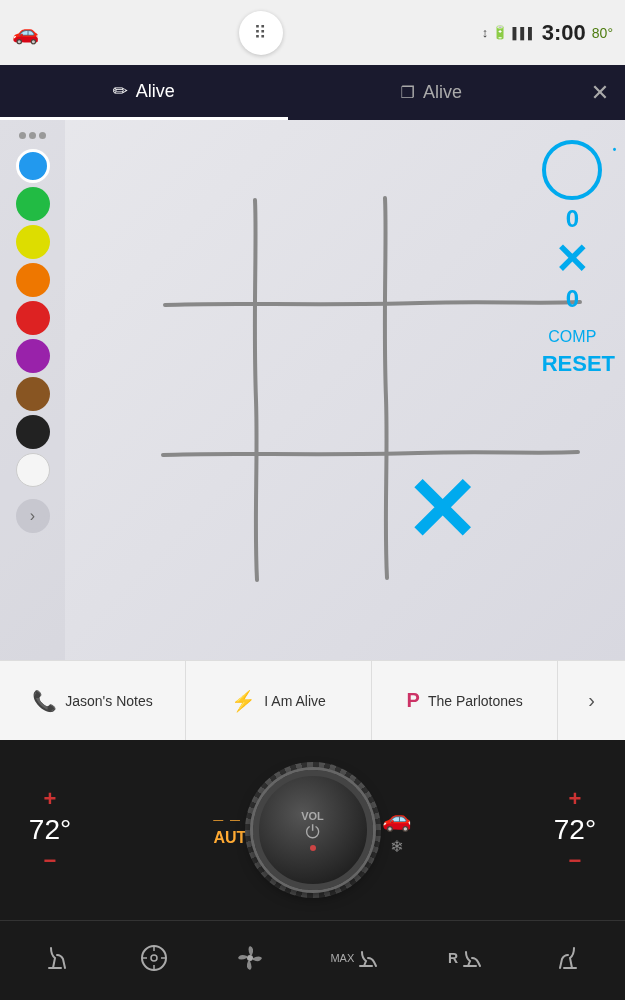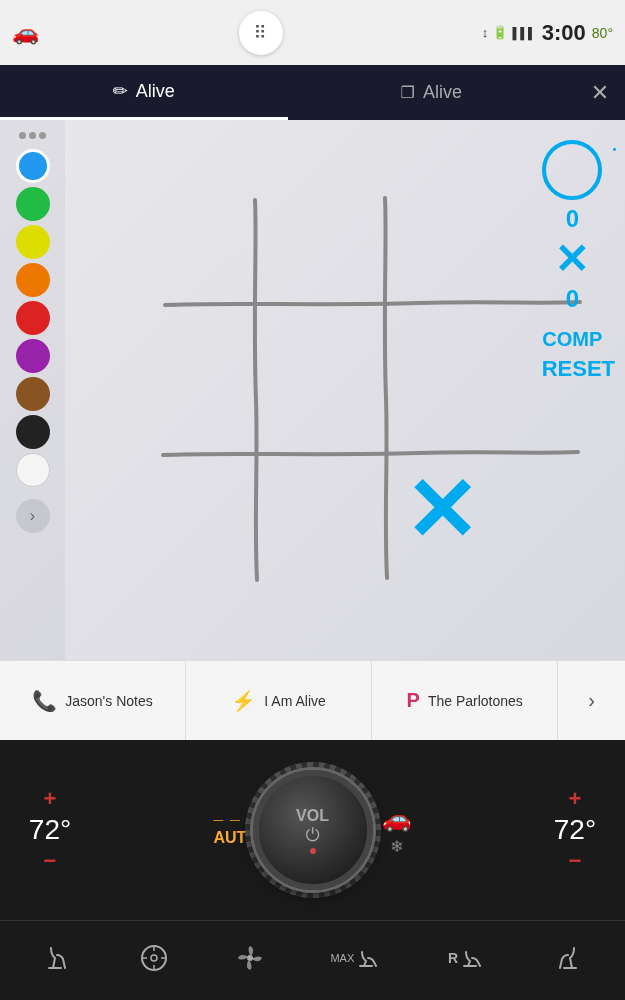--- a/index.html
+++ b/index.html
@@ -171,8 +171,8 @@
       color: #00aaee;
     }
     .comp-label {
-      font-size: 20px;
-      font-weight: bold;
+      font-size: 16px;
+      font-weight: normal;
       color: #00aaee;
     }
     .reset-label {

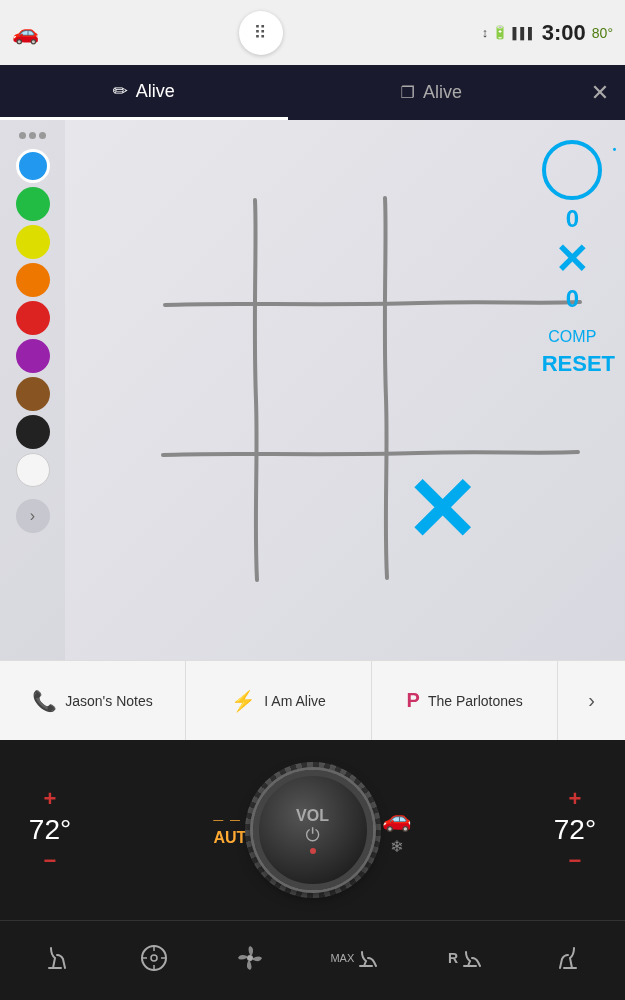--- a/index.html
+++ b/index.html
@@ -269,7 +269,7 @@
       border-radius: 50%;
       background: repeating-conic-gradient(#333 0deg 5deg, #555 5deg 10deg);
     }
-    .vol-label { font-size: 16px; color: #aaa; font-weight: bold; z-index: 1; }
+    .vol-label { font-size: 11px; color: #aaa; font-weight: bold; z-index: 1; }
     .vol-power { font-size: 18px; color: #aaa; z-index: 1; }
     .vol-dot { width: 6px; height: 6px; border-radius: 50%; background: #cc4444; margin-top: 2px; z-index: 1; }
     .auto-label { color: #ffaa33; font-size: 16px; font-weight: bold; }

